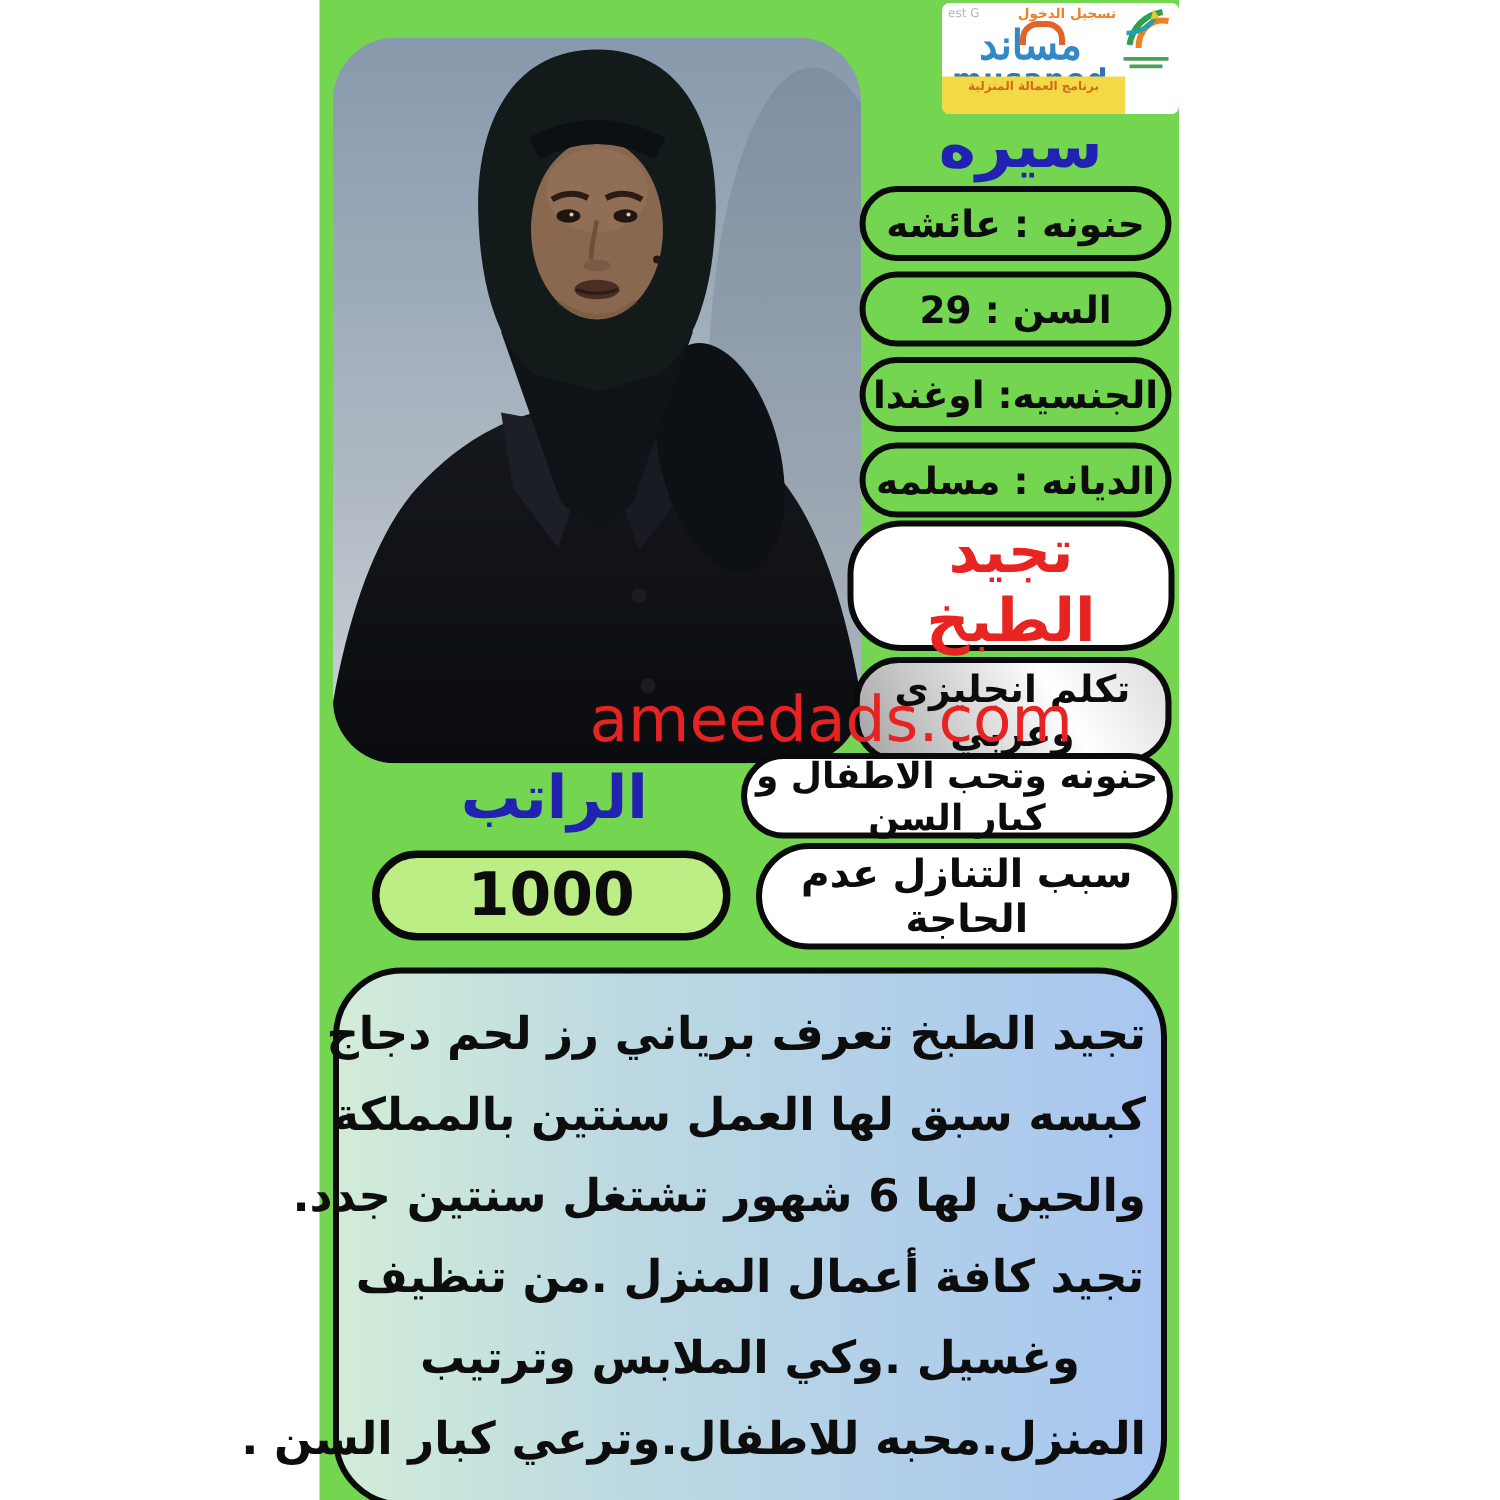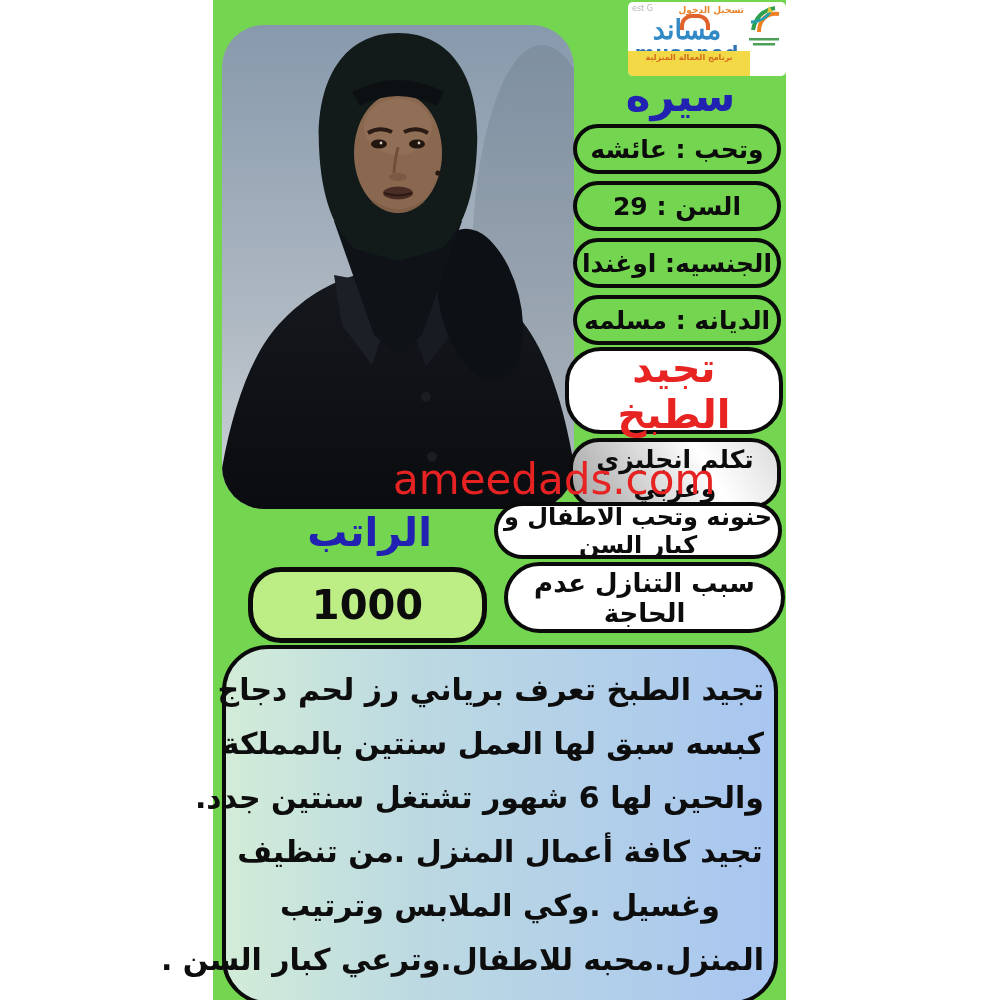--- a/index.html
+++ b/index.html
@@ -180,7 +180,7 @@
 
 <div class="cv-title rtl">سيره ذاتيه</div>
 
-<div class="pill pill-green info-pill info-pill-0 rtl">وتحب : عائشه</div>
+<div class="pill pill-green info-pill info-pill-0 rtl">حنونه : عائشه</div>
 <div class="pill pill-green info-pill info-pill-1 rtl">السن :  29</div>
 <div class="pill pill-green info-pill info-pill-2 rtl">الجنسيه: اوغندا</div>
 <div class="pill pill-green info-pill info-pill-3 rtl">الديانه : مسلمه</div>

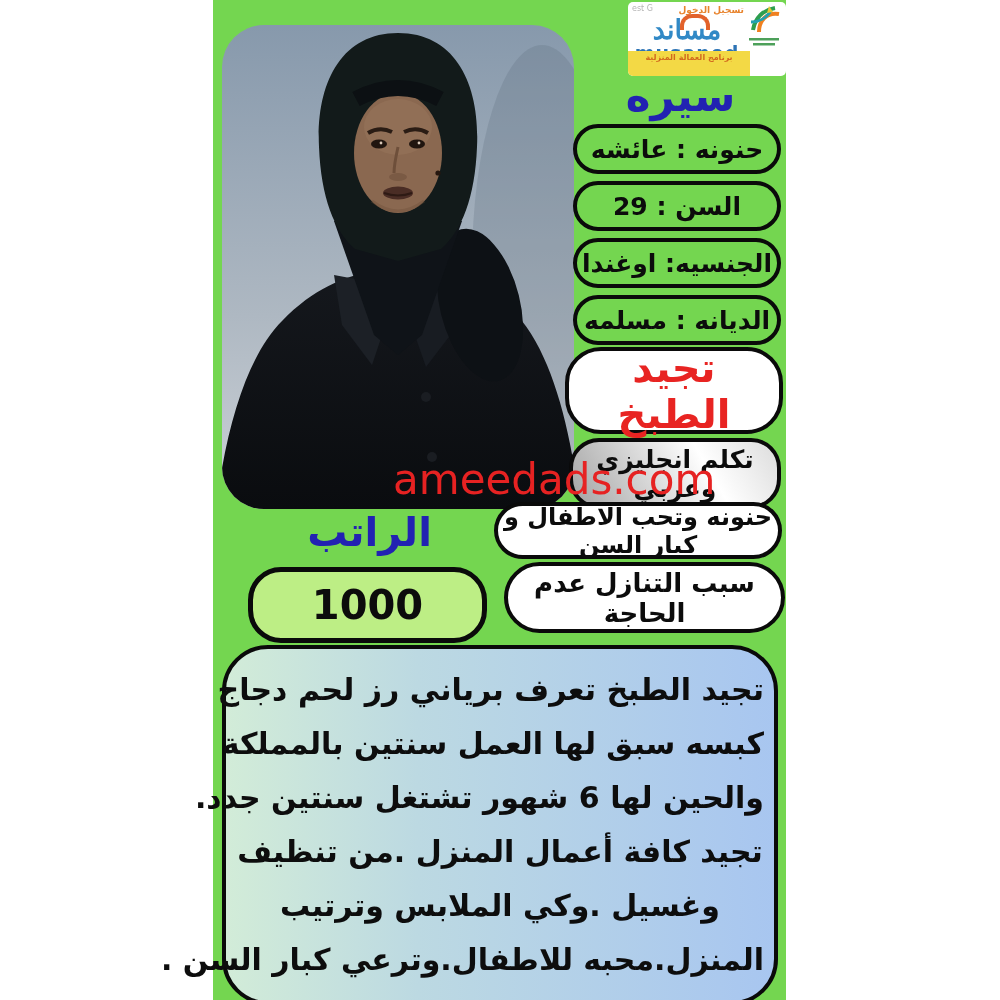--- a/index.html
+++ b/index.html
@@ -80,7 +80,7 @@
     font-size:40px;font-weight:bold;color:#2222b2;text-align:center;line-height:52px;
   }
   .salary-pill{
-    left:248px;top:567px;width:239px;height:76px;border-radius:33px;
+    left:248px;top:567px;width:239px;height:60px;border-radius:33px;
     background:#bdee85;border-width:5px;font-size:40px;
     font-family:"DejaVu Sans",sans-serif;
   }

